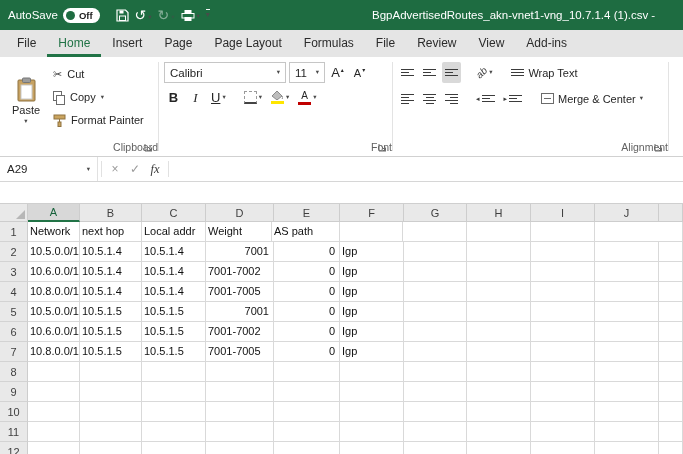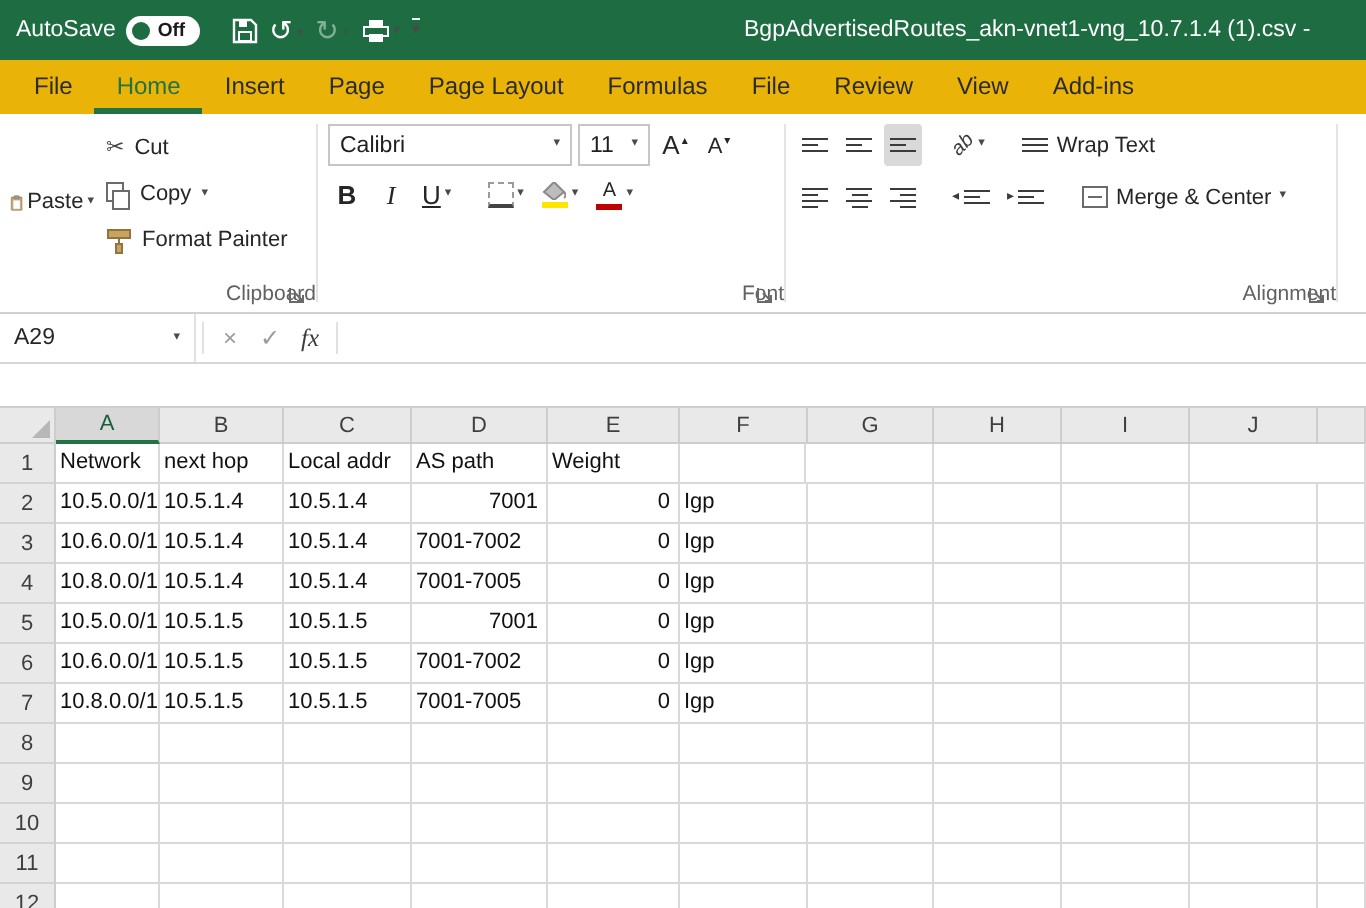--- a/index.html
+++ b/index.html
@@ -20,7 +20,7 @@
   .wintitle{position:absolute;left:372px;right:0;top:0;bottom:0;display:flex;align-items:center;white-space:nowrap;overflow:hidden;font-size:11.5px;color:#fff}
 
   
-  .menubar{height:27px;background:#eab308;display:flex;align-items:stretch;padding:0 6px}
+  .menubar{height:27px;background:#e5e5e5;display:flex;align-items:stretch;padding:0 6px}
   .menu-tab{font-size:12px;color:#2b2b2b;padding:6px 11px 0;cursor:default;border-bottom:3px solid transparent}
   .menu-tab.active{color:#217346;border-bottom-color:#217346}
 

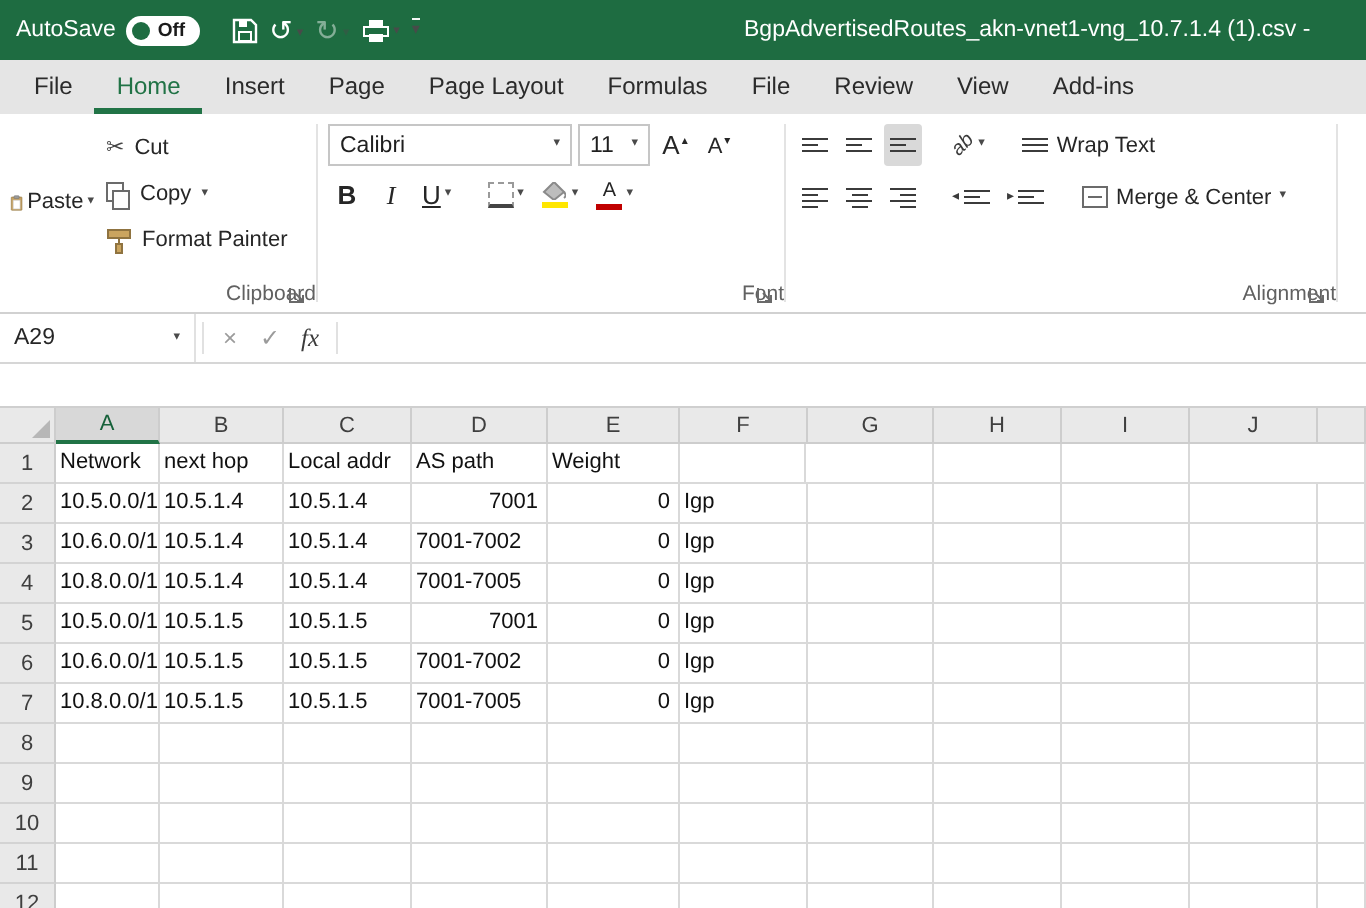--- a/index.html
+++ b/index.html
@@ -33,7 +33,7 @@
   .launcher{position:absolute;right:5px;bottom:4px;line-height:0;cursor:default}
 
   .g-clipboard{width:158px}
-  .paste-btn{width:42px;display:flex;flex-direction:row;align-items:center;justify-content:center;gap:2px;font-size:11px;color:#262626;cursor:default;padding-top:2px}
+  .paste-btn{width:42px;display:flex;flex-direction:column;align-items:center;justify-content:center;gap:2px;font-size:11px;color:#262626;cursor:default;padding-top:2px}
   .clip-col{display:flex;flex-direction:column;justify-content:flex-start;margin-left:6px;gap:3px;padding-top:2px}
   .sbtn{display:flex;align-items:center;gap:5px;font-size:11px;color:#262626;height:20px;cursor:default}
   .ic-cut{font-size:11px;color:#444;line-height:1}

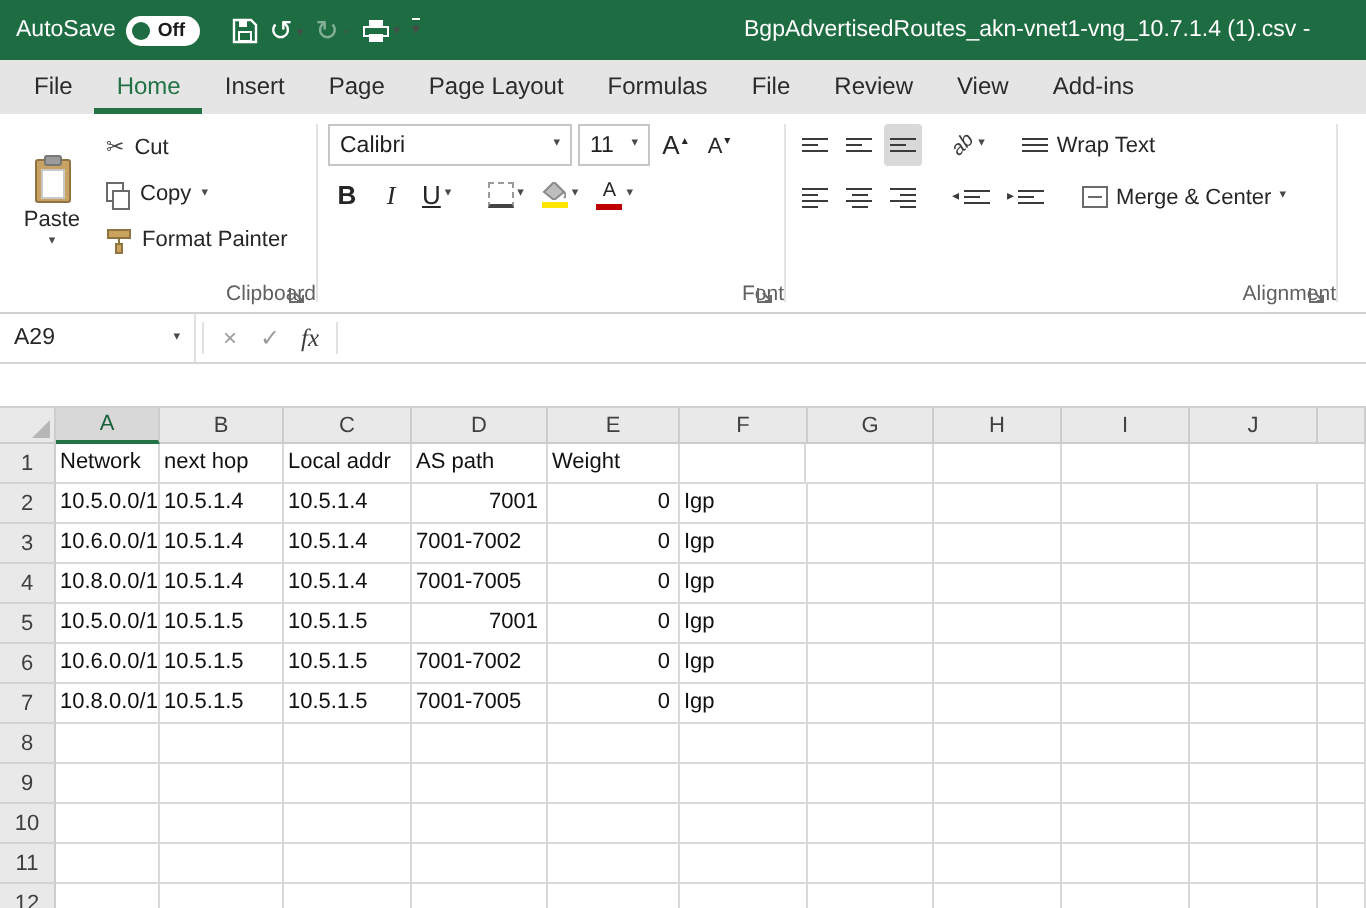--- a/index.html
+++ b/index.html
@@ -405,8 +405,8 @@
           <div class="cell c0">Network</div>
           <div class="cell c1">next hop</div>
           <div class="cell c2">Local addr</div>
+          <div class="cell c4">Weight</div>
           <div class="cell c3">AS path</div>
-          <div class="cell c4">Weight</div>
           <div class="cell c6"></div>
           <div class="cell c7"></div>
           <div class="cell c8"></div>

